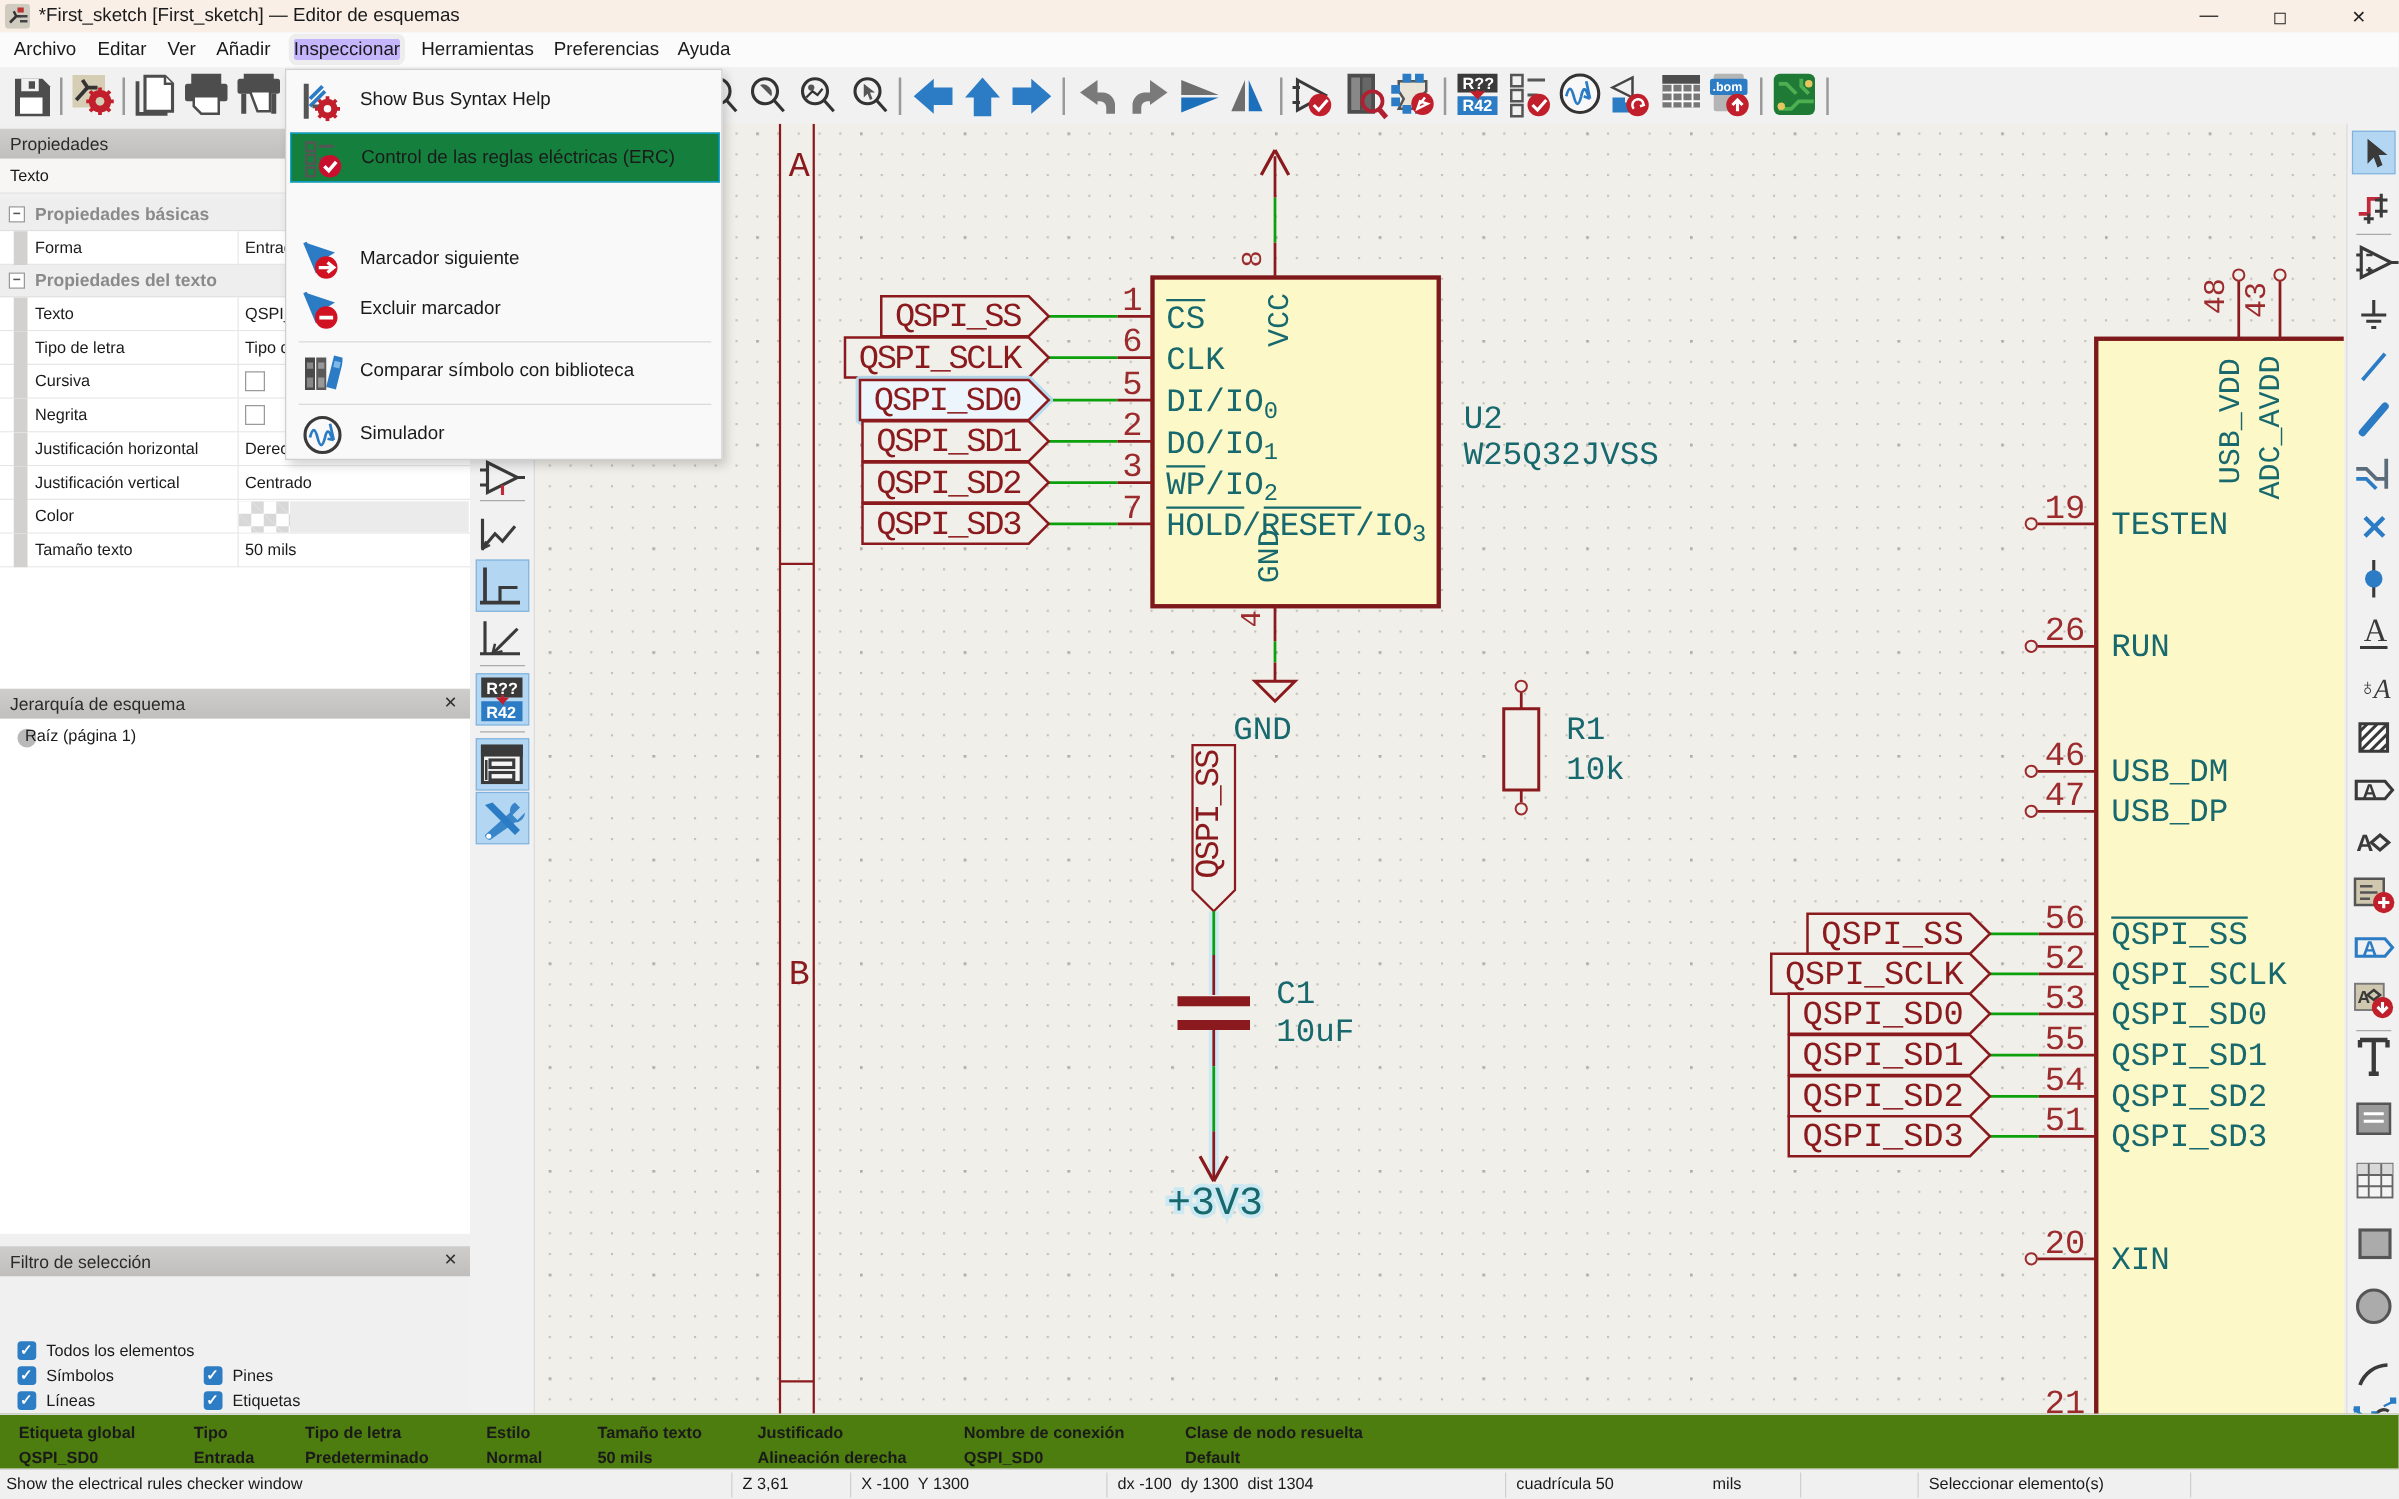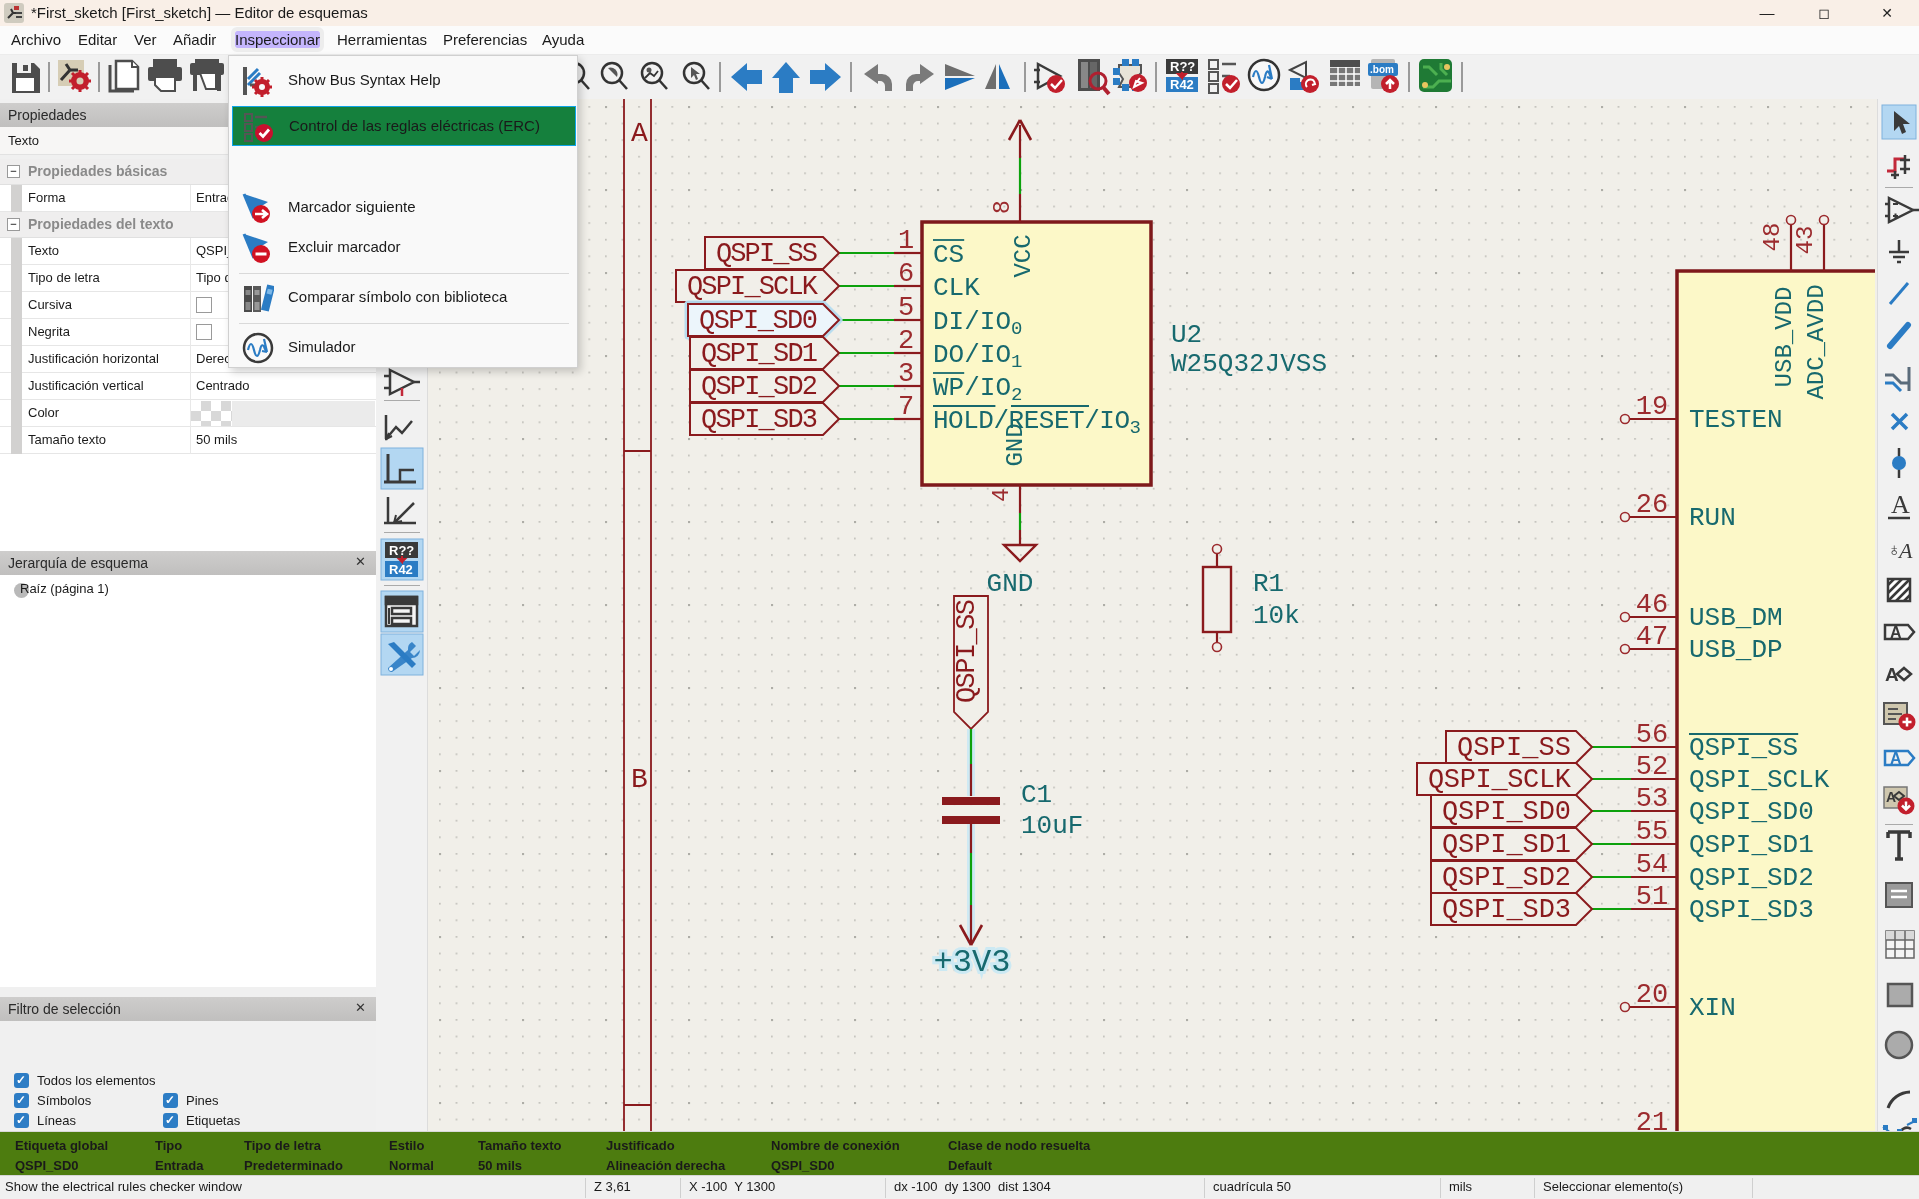--- a/index.html
+++ b/index.html
@@ -695,7 +695,7 @@
     <div style="left:689px">X -100&nbsp; Y 1300</div>
     <div style="left:894px">dx -100&nbsp; dy 1300&nbsp; dist 1304</div>
     <div style="left:1213px">cuadrícula 50</div>
-    <div style="left:1449px">mils</div>
+    <div style="left:1370px">mils</div>
     <div style="left:1543px">Seleccionar elemento(s)</div>
     <span class="s2sep" style="left:585px"></span>
     <span class="s2sep" style="left:680px"></span>

